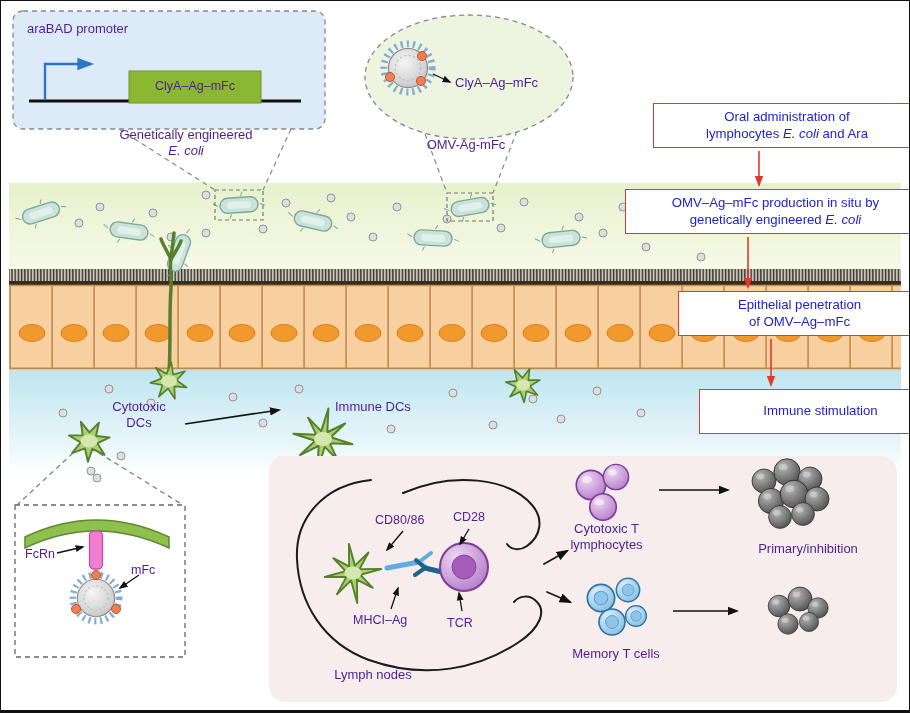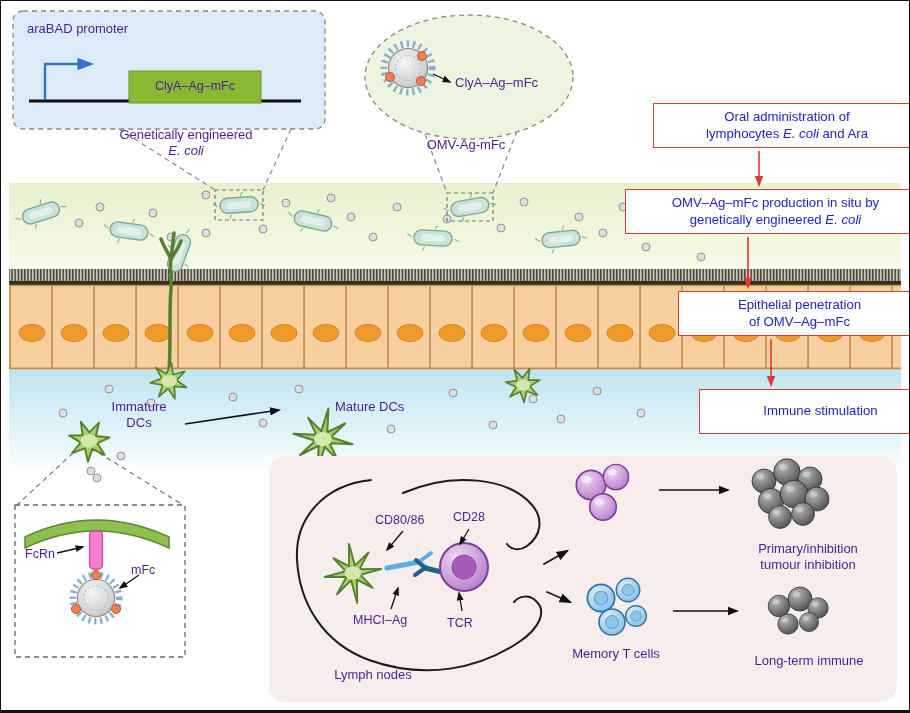--- a/index.html
+++ b/index.html
@@ -320,7 +320,7 @@
 </div>
 
 <div class="lbl" style="left:96px;top:398px;width:84px">
-  <div>Immature</div>
+  <div>Cytotoxic</div>
   <div>DCs</div>
 </div>
 <div class="lbl left" style="left:334px;top:398px">Mature DCs</div>

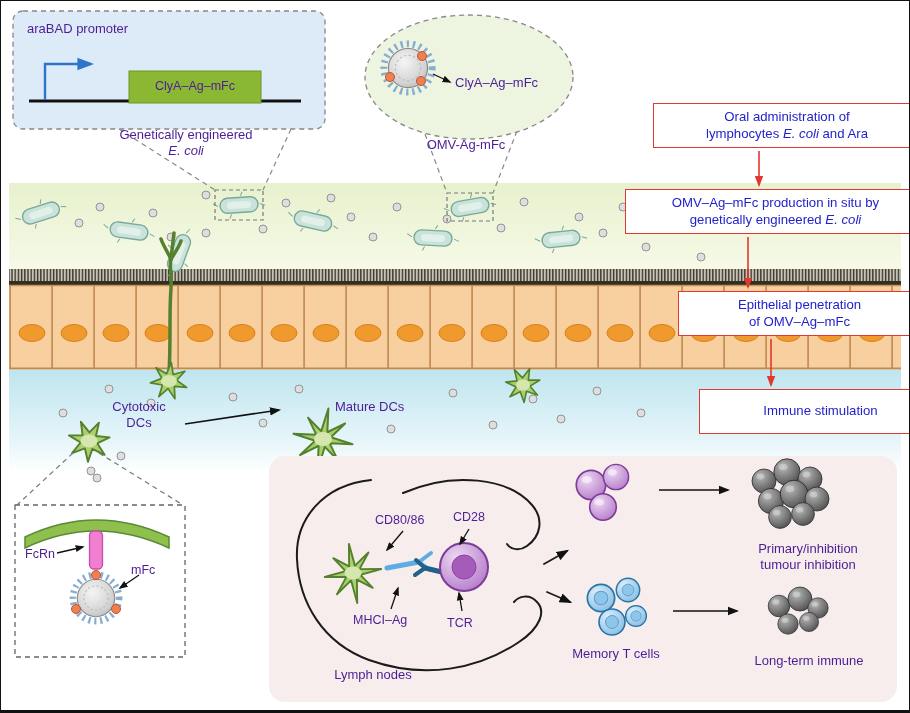--- a/index.html
+++ b/index.html
@@ -323,7 +323,7 @@
   <div>Cytotoxic</div>
   <div>DCs</div>
 </div>
-<div class="lbl left" style="left:334px;top:398px">Mature DCs</div>
+<div class="lbl left" style="left:334px;top:398px">Immune DCs</div>
 
 <div class="lbl left sm" style="left:24px;top:546px">FcRn</div>
 <div class="lbl left sm" style="left:130px;top:562px">mFc</div>

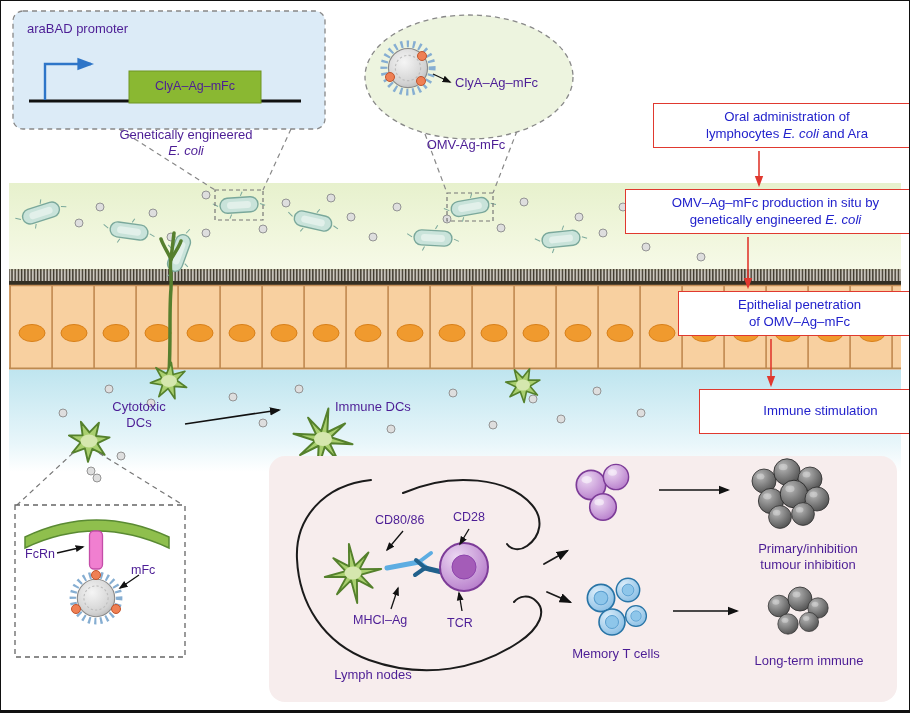--- a/index.html
+++ b/index.html
@@ -334,6 +334,10 @@
 <div class="lbl left sm" style="left:446px;top:615px">TCR</div>
 <div class="lbl" style="left:312px;top:666px;width:120px">Lymph nodes</div>
 
+<div class="lbl" style="left:543px;top:520px;width:125px">
+  <div>Cytotoxic T</div>
+  <div>lymphocytes</div>
+</div>
 <div class="lbl" style="left:723px;top:540px;width:168px">
   <div>Primary/inhibition</div>
   <div>tumour inhibition</div>

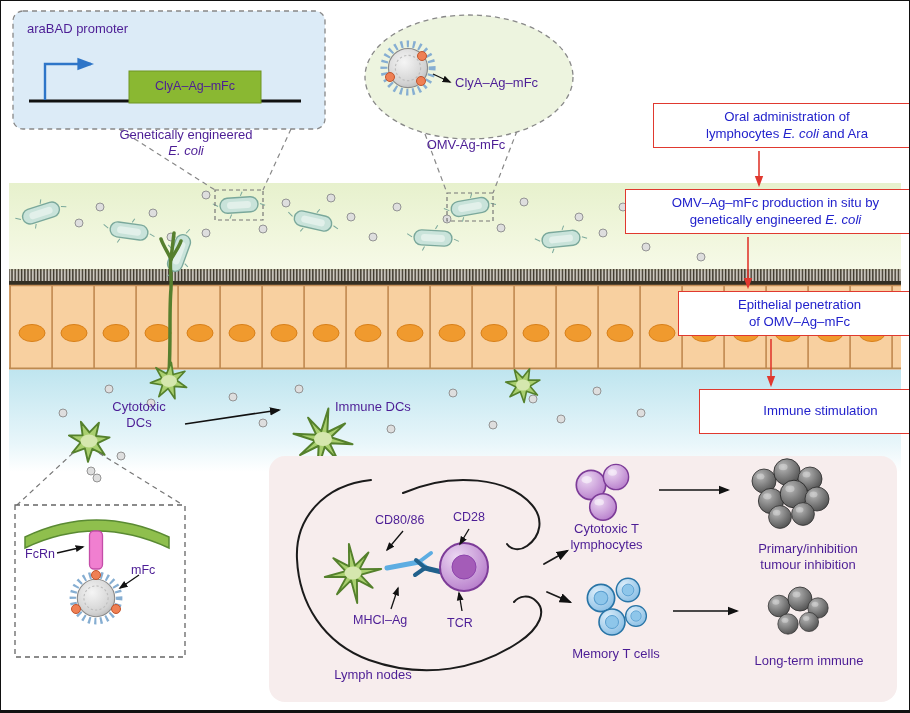--- a/index.html
+++ b/index.html
@@ -340,7 +340,6 @@
 </div>
 <div class="lbl" style="left:723px;top:540px;width:168px">
   <div>Primary/inhibition</div>
-  <div>tumour inhibition</div>
 </div>
 <div class="lbl" style="left:545px;top:645px;width:140px">Memory T cells</div>
 <div class="lbl" style="left:723px;top:652px;width:170px">

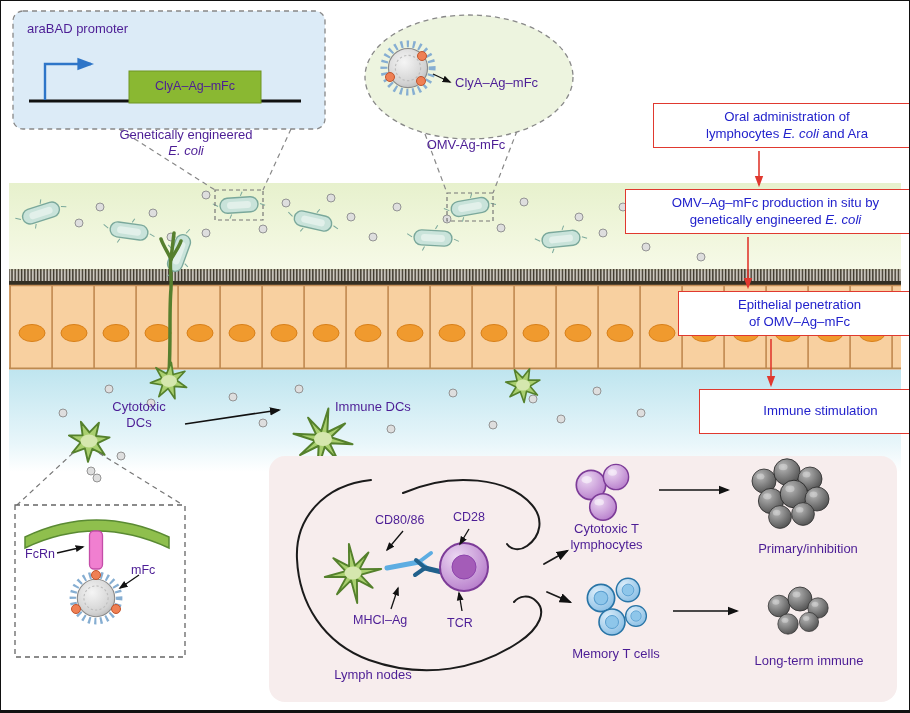--- a/index.html
+++ b/index.html
@@ -343,7 +343,6 @@
 </div>
 <div class="lbl" style="left:545px;top:645px;width:140px">Memory T cells</div>
 <div class="lbl" style="left:723px;top:652px;width:170px">
-  <div>Long-term immune</div>
 </div>
 
 </div>

